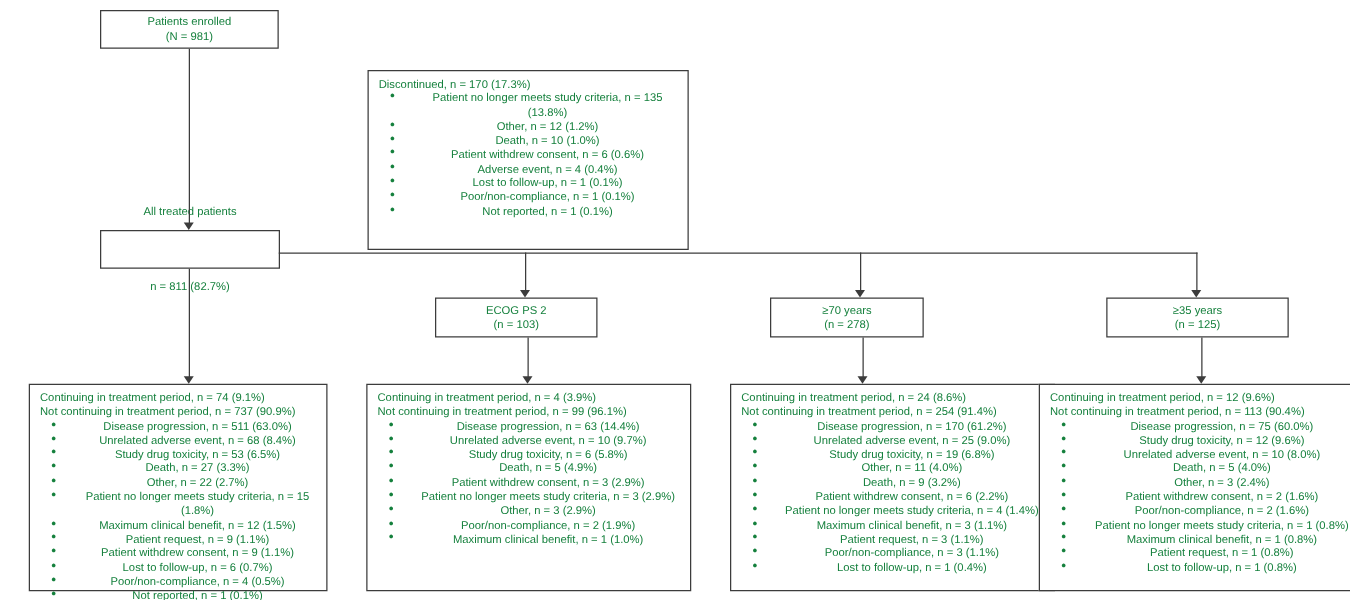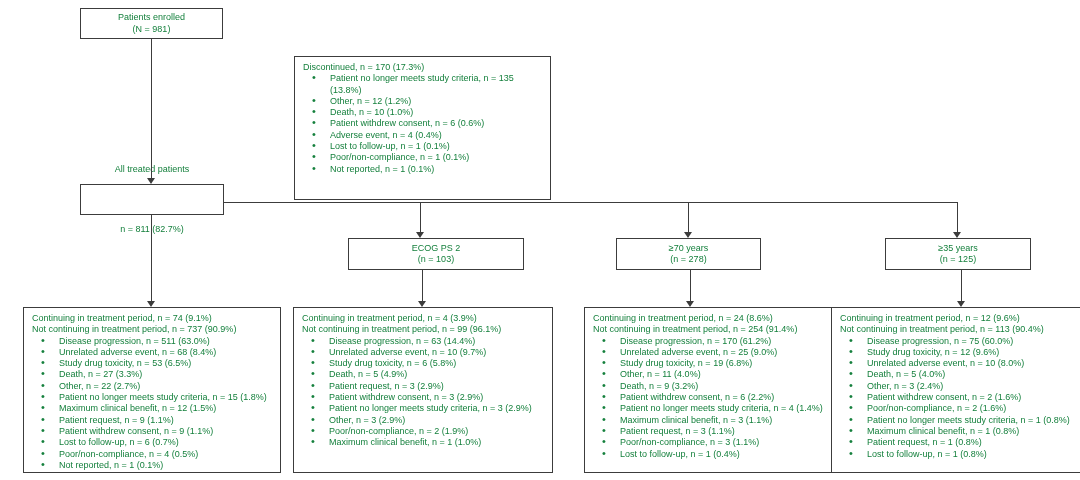--- a/index.html
+++ b/index.html
@@ -30,7 +30,7 @@
   }
   .list-box { padding: 5px 4px 4px 8px; }
   .list-box ul { margin: 0; padding: 0; list-style: none; }
-  .list-box li { position: relative; padding-left: 27px; }
+  .list-box li { position: relative; padding-left: 27px; text-align: center; }
   .list-box li::before { content: "\2022"; position: absolute; left: 9px; top: -1px; font-size: 11px; }
   .vline { position: absolute; width: 1px; background: #3c3c3c; }
   .hline { position: absolute; height: 1px; background: #3c3c3c; }

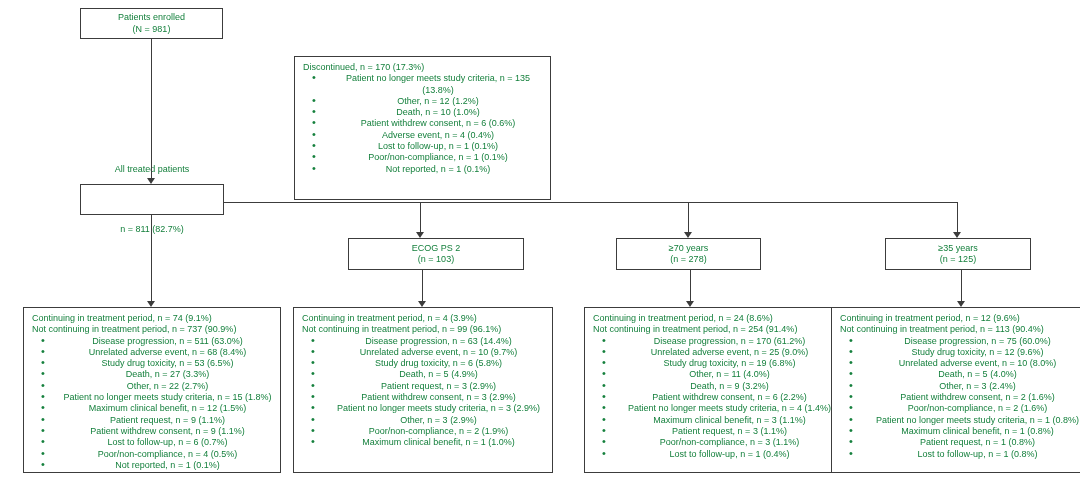--- a/index.html
+++ b/index.html
@@ -71,7 +71,7 @@
     <div>n = 811 (82.7%)</div>
   </div>
 
-  <div class="box center-box" style="left:332px; top:238px; width:176px; height:32px;">
+  <div class="box center-box" style="left:332px; top:238px; width:130px; height:32px;">
     <div>ECOG PS 2</div>
     <div>(n = 103)</div>
   </div>

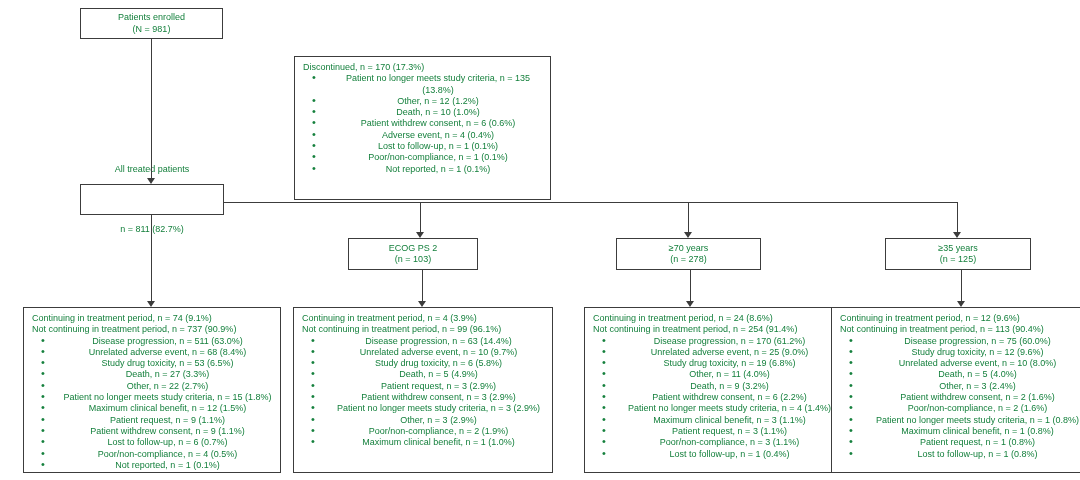--- a/index.html
+++ b/index.html
@@ -75,7 +75,7 @@
     <div>ECOG PS 2</div>
     <div>(n = 103)</div>
   </div>
-  <div class="box center-box" style="left:600px; top:238px; width:145px; height:32px;">
+  <div class="box center-box" style="left:600px; top:238px; width:123px; height:32px;">
     <div>≥70 years</div>
     <div>(n = 278)</div>
   </div>

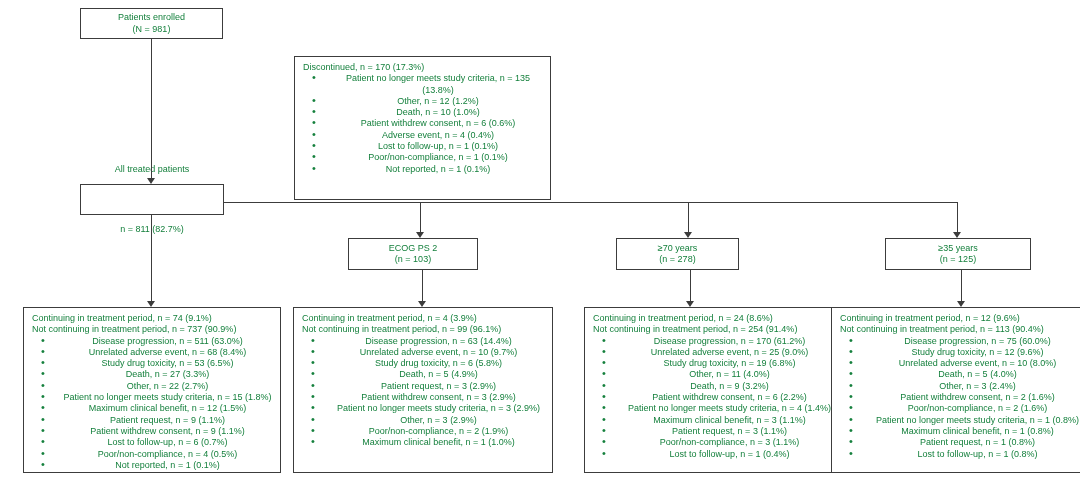--- a/index.html
+++ b/index.html
@@ -84,7 +84,7 @@
     <div>(n = 125)</div>
   </div>
 
-  <div class="box list-box" style="left:7px; top:307px; width:258px; height:166px;">
+  <div class="box list-box" style="left:7px; top:307px; width:239px; height:166px;">
     <div>Continuing in treatment period, n = 74 (9.1%)</div>
     <div>Not continuing in treatment period, n = 737 (90.9%)</div>
     <ul>

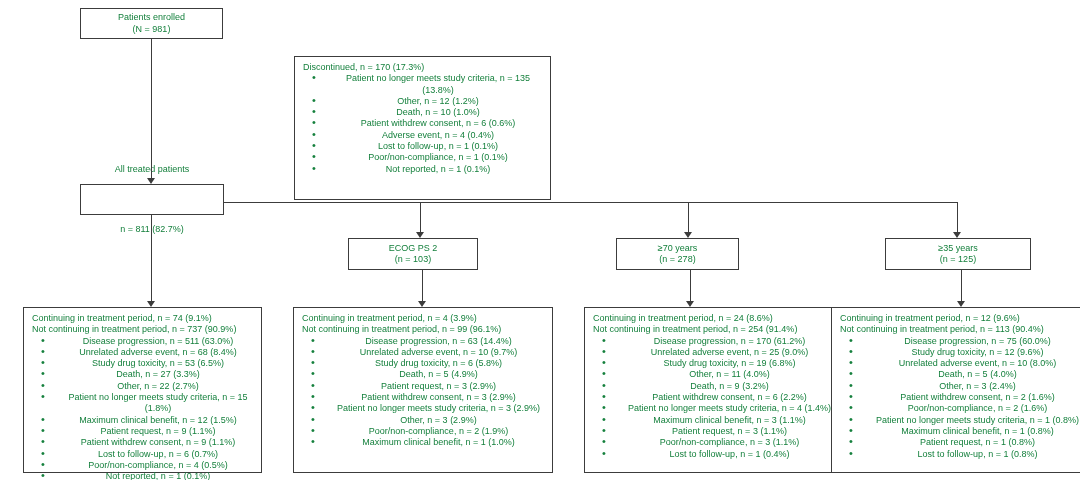--- a/index.html
+++ b/index.html
@@ -110,7 +110,6 @@
         <li>Unrelated adverse event, n = 10 (9.7%)</li>
         <li>Study drug toxicity, n = 6 (5.8%)</li>
         <li>Death, n = 5 (4.9%)</li>
-        <li>Patient request, n = 3 (2.9%)</li>
         <li>Patient withdrew consent, n = 3 (2.9%)</li>
         <li>Patient no longer meets study criteria, n = 3 (2.9%)</li>
         <li>Other, n = 3 (2.9%)</li>

